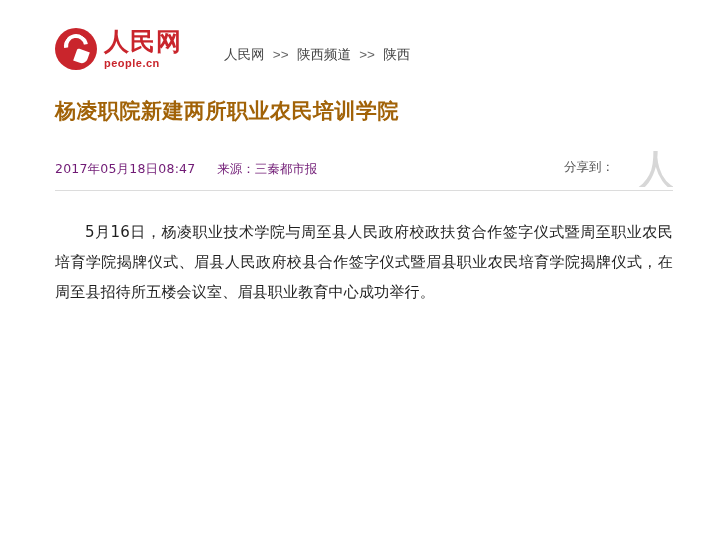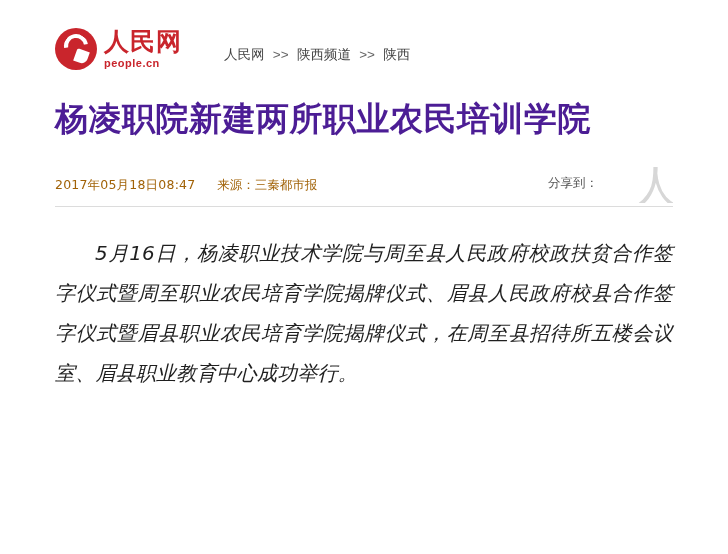--- a/index.html
+++ b/index.html
@@ -115,10 +115,10 @@
   h1.title {
     margin: 0;
     font-family: "DejaVu Sans", sans-serif;
-    font-size: 33px;
+    font-size: 21px;
     line-height: 1.3;
     font-weight: bold;
-    color: #4c1d95;
+    color: #a16207;
     letter-spacing: 0.5px;
   }
 

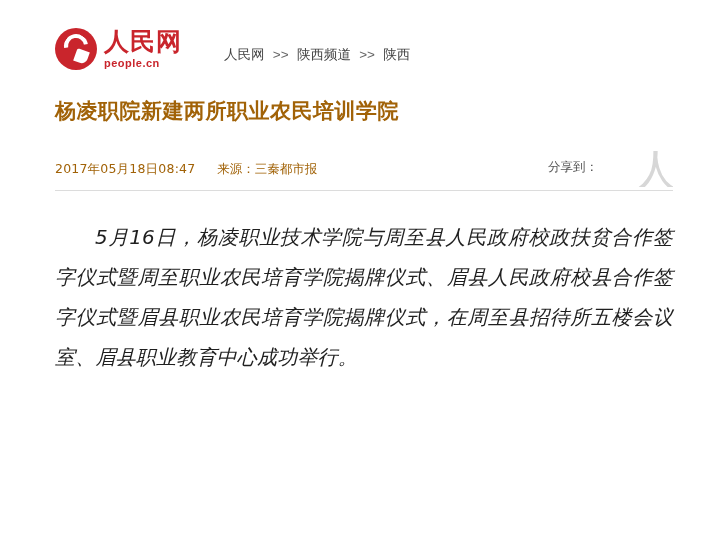--- a/index.html
+++ b/index.html
@@ -132,7 +132,7 @@
   }
   .meta-left {
     font-size: 12.5px;
-    color: #a16207;
+    color: #701a75;
     font-family: "DejaVu Sans", "Liberation Sans", sans-serif;
     white-space: nowrap;
   }

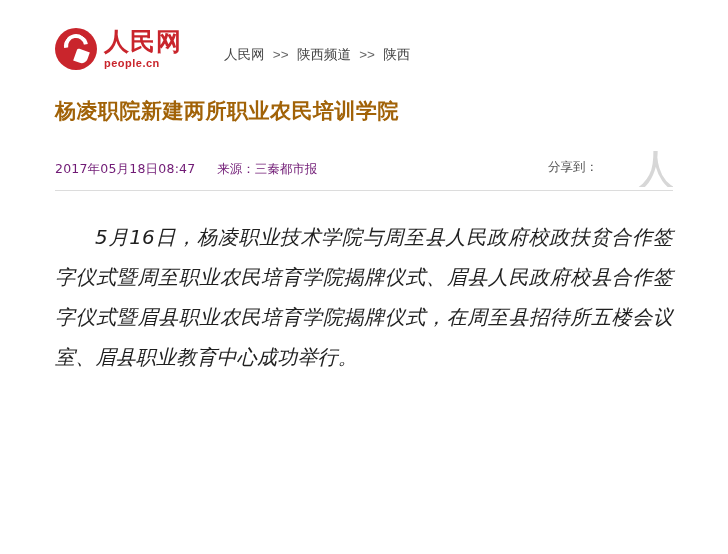--- a/index.html
+++ b/index.html
@@ -144,7 +144,7 @@
   }
   .share {
     position: absolute;
-    right: 75px;
+    right: 59px;
     top: 0;
     font-size: 12.5px;
     color: #555555;

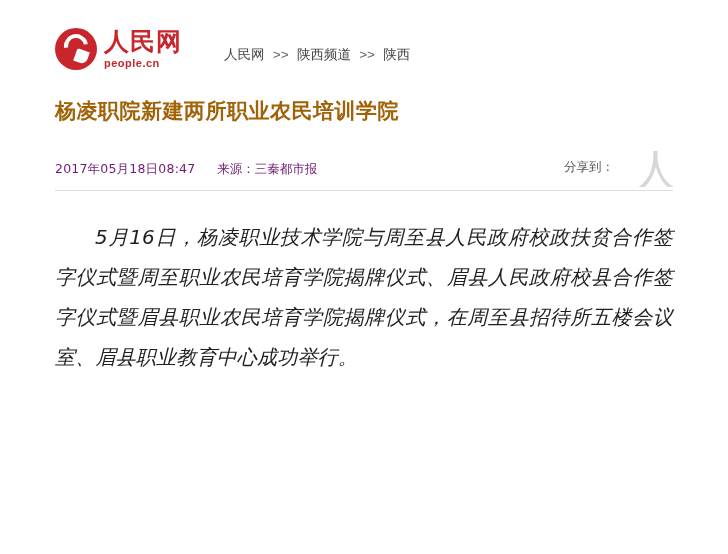--- a/index.html
+++ b/index.html
@@ -184,13 +184,12 @@
   p.para {
     margin: 26px 0 0 0;
     font-family: "DejaVu Sans", sans-serif;
-    font-size: 20px;
+    font-size: 15px;
     line-height: 2.0;
     color: #1f1f1f;
     text-align: justify;
     text-indent: 2em;
     letter-spacing: 0.2px;
-    font-style: italic;
   }
 </style>
 </head>

